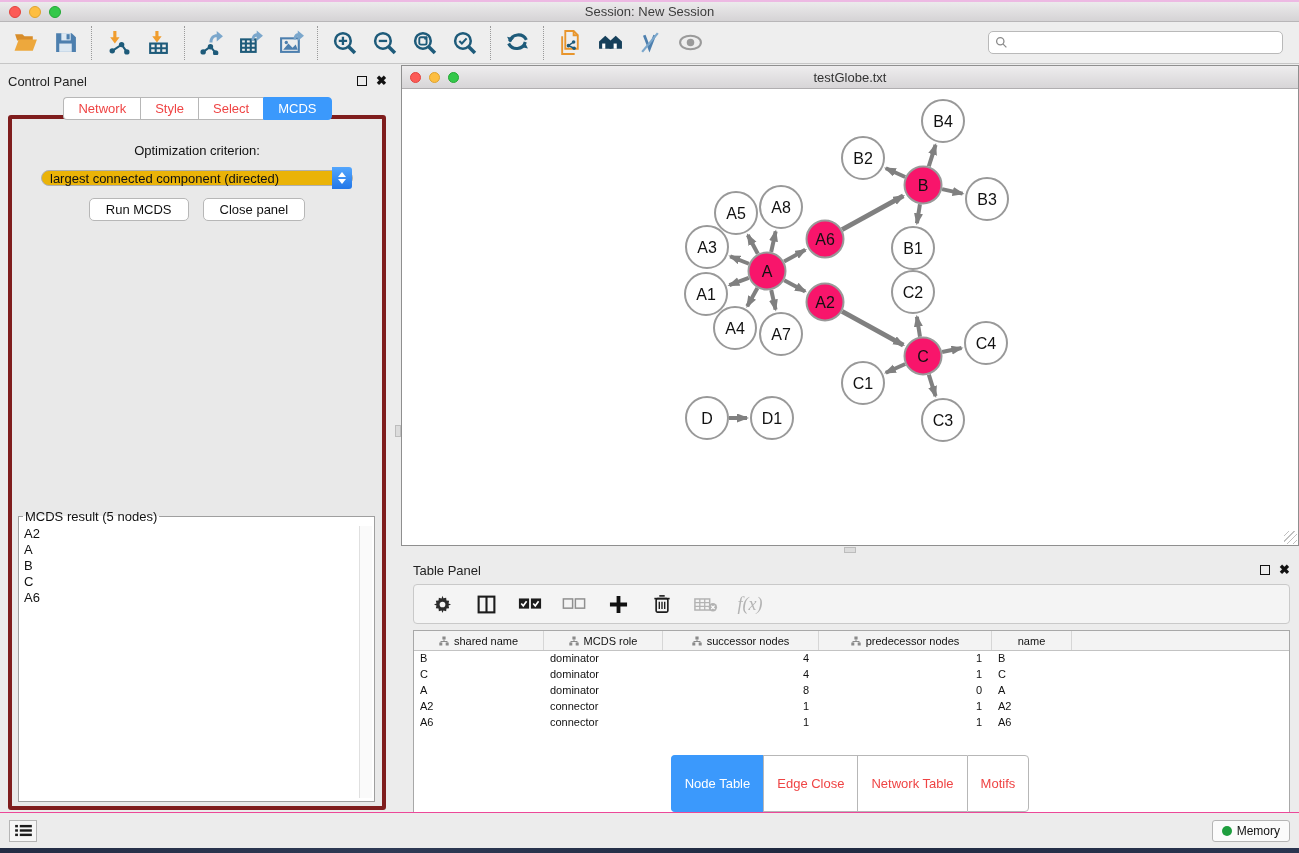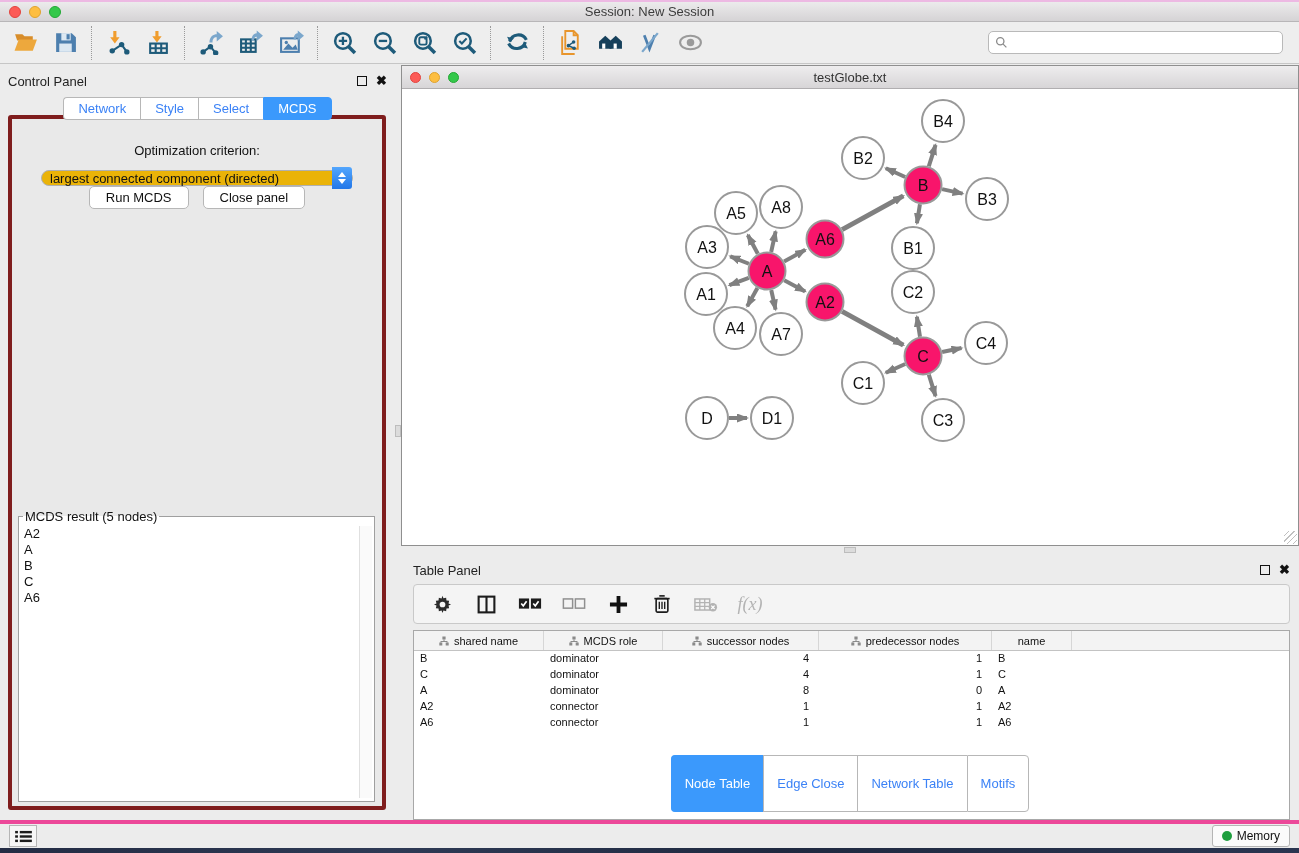--- a/index.html
+++ b/index.html
@@ -40,7 +40,7 @@
   .float-box { width:10px; height:10px; border:1.6px solid #111; background:transparent; }
   .close-x { font-size:13px; font-weight:bold; color:#111; line-height:10px; }
   .cp-tabs { display:flex; justify-content:center; margin-top:4px; position:relative; z-index:2; }
-  .seg { border:1px solid #b7b7b7; border-right:none; background:#fff; font-size:13px; color:#3b82f6;
+  .seg { border:1px solid #b7b7b7; border-right:none; background:#fff; font-size:13px; color:#ef4444;
     padding:3px 14px; cursor:pointer; }
   .seg:first-child { border-radius:4px 0 0 4px; }
   .seg:last-child { border-radius:0 4px 4px 0; border-right:1px solid #b7b7b7; }

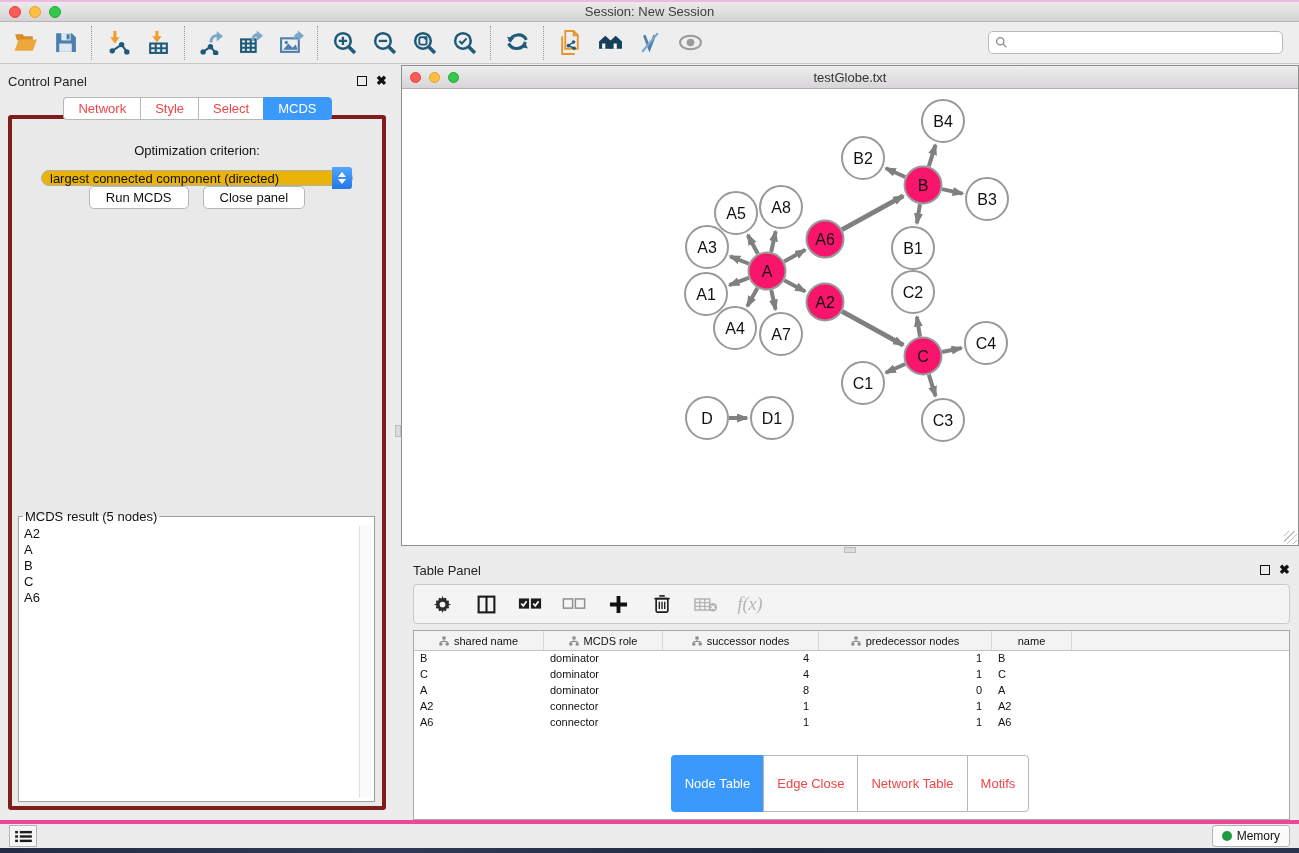--- a/index.html
+++ b/index.html
@@ -55,7 +55,7 @@
     display:flex; flex-direction:column; align-items:center; justify-content:center; gap:2px; }
   .dd-stepper .up { width:0;height:0;border-left:4px solid transparent;border-right:4px solid transparent;border-bottom:5px solid #fff; }
   .dd-stepper .down { width:0;height:0;border-left:4px solid transparent;border-right:4px solid transparent;border-top:5px solid #fff; }
-  .cp-buttons { display:flex; justify-content:center; gap:14px; }
+  .cp-buttons { display:flex; justify-content:center; gap:14px; margin-top:12px; }
   .mac-btn { background:#fff; border:1px solid #b7b7b7; border-radius:5px; font-size:13px; color:#111;
     padding:3px 16px; cursor:pointer; font-family:"Liberation Sans",sans-serif; }
   fieldset.result { position:absolute; left:6px; right:7px; top:390px; bottom:4px; border:1px solid #9f9f9f;

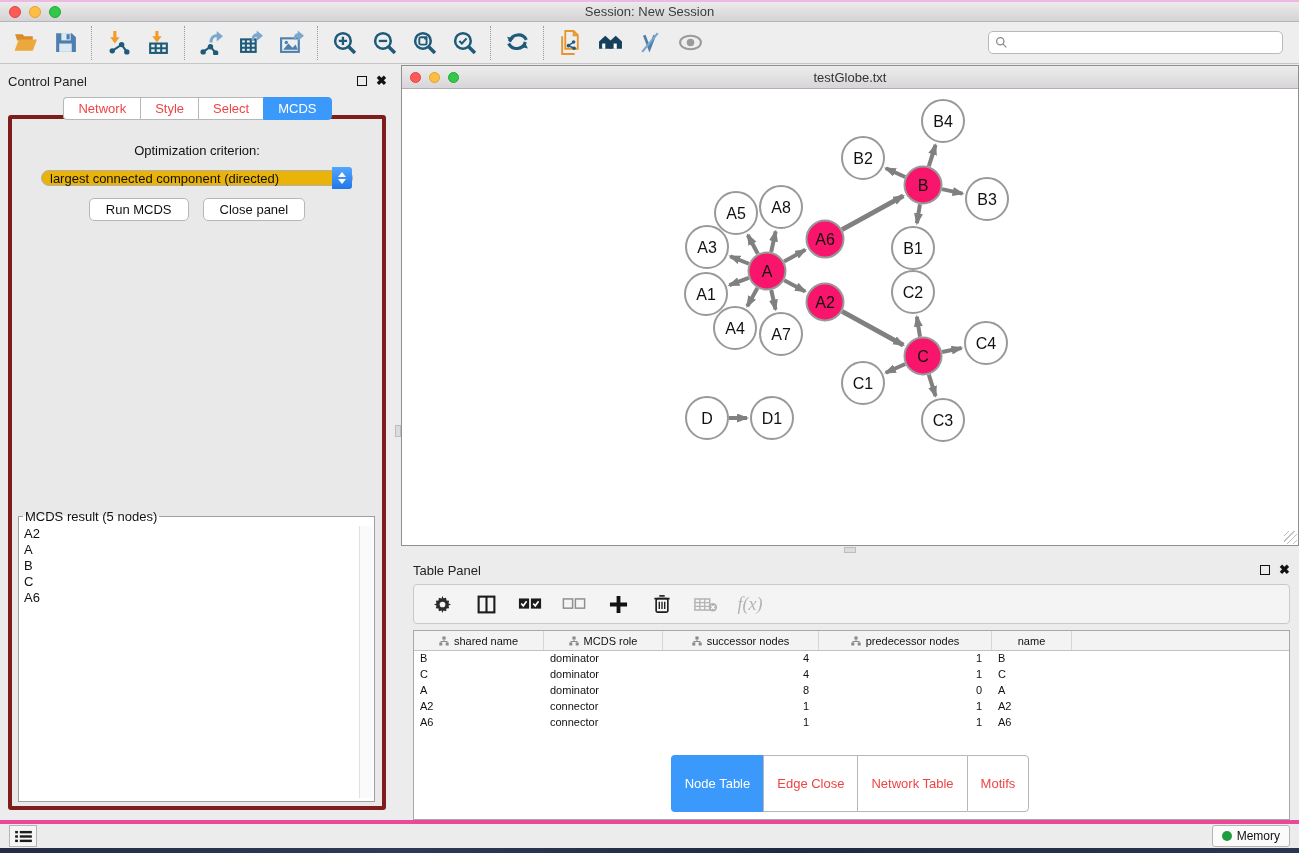--- a/index.html
+++ b/index.html
@@ -103,8 +103,8 @@
   .tp-tabs .seg { padding:20px 13px; }
 
   
-  .statusbar { position:absolute; bottom:5px; left:0; right:0; height:28px; background:#ececec;
-    border-top:4px solid #ec4899; display:flex; align-items:center; padding:0 9px; }
+  .statusbar { position:absolute; bottom:5px; left:0; right:0; height:36px; background:#ececec;
+    border-top:1px solid #ec4899; display:flex; align-items:center; padding:0 9px; }
   .list-btn { width:28px; height:22px; border:1px solid #b5b5b5; background:#f6f6f6; display:flex;
     align-items:center; justify-content:center; cursor:pointer; }
   .memory-btn { margin-left:auto; height:22px; border:1px solid #b5b5b5; background:#fbfbfb; border-radius:3px;

